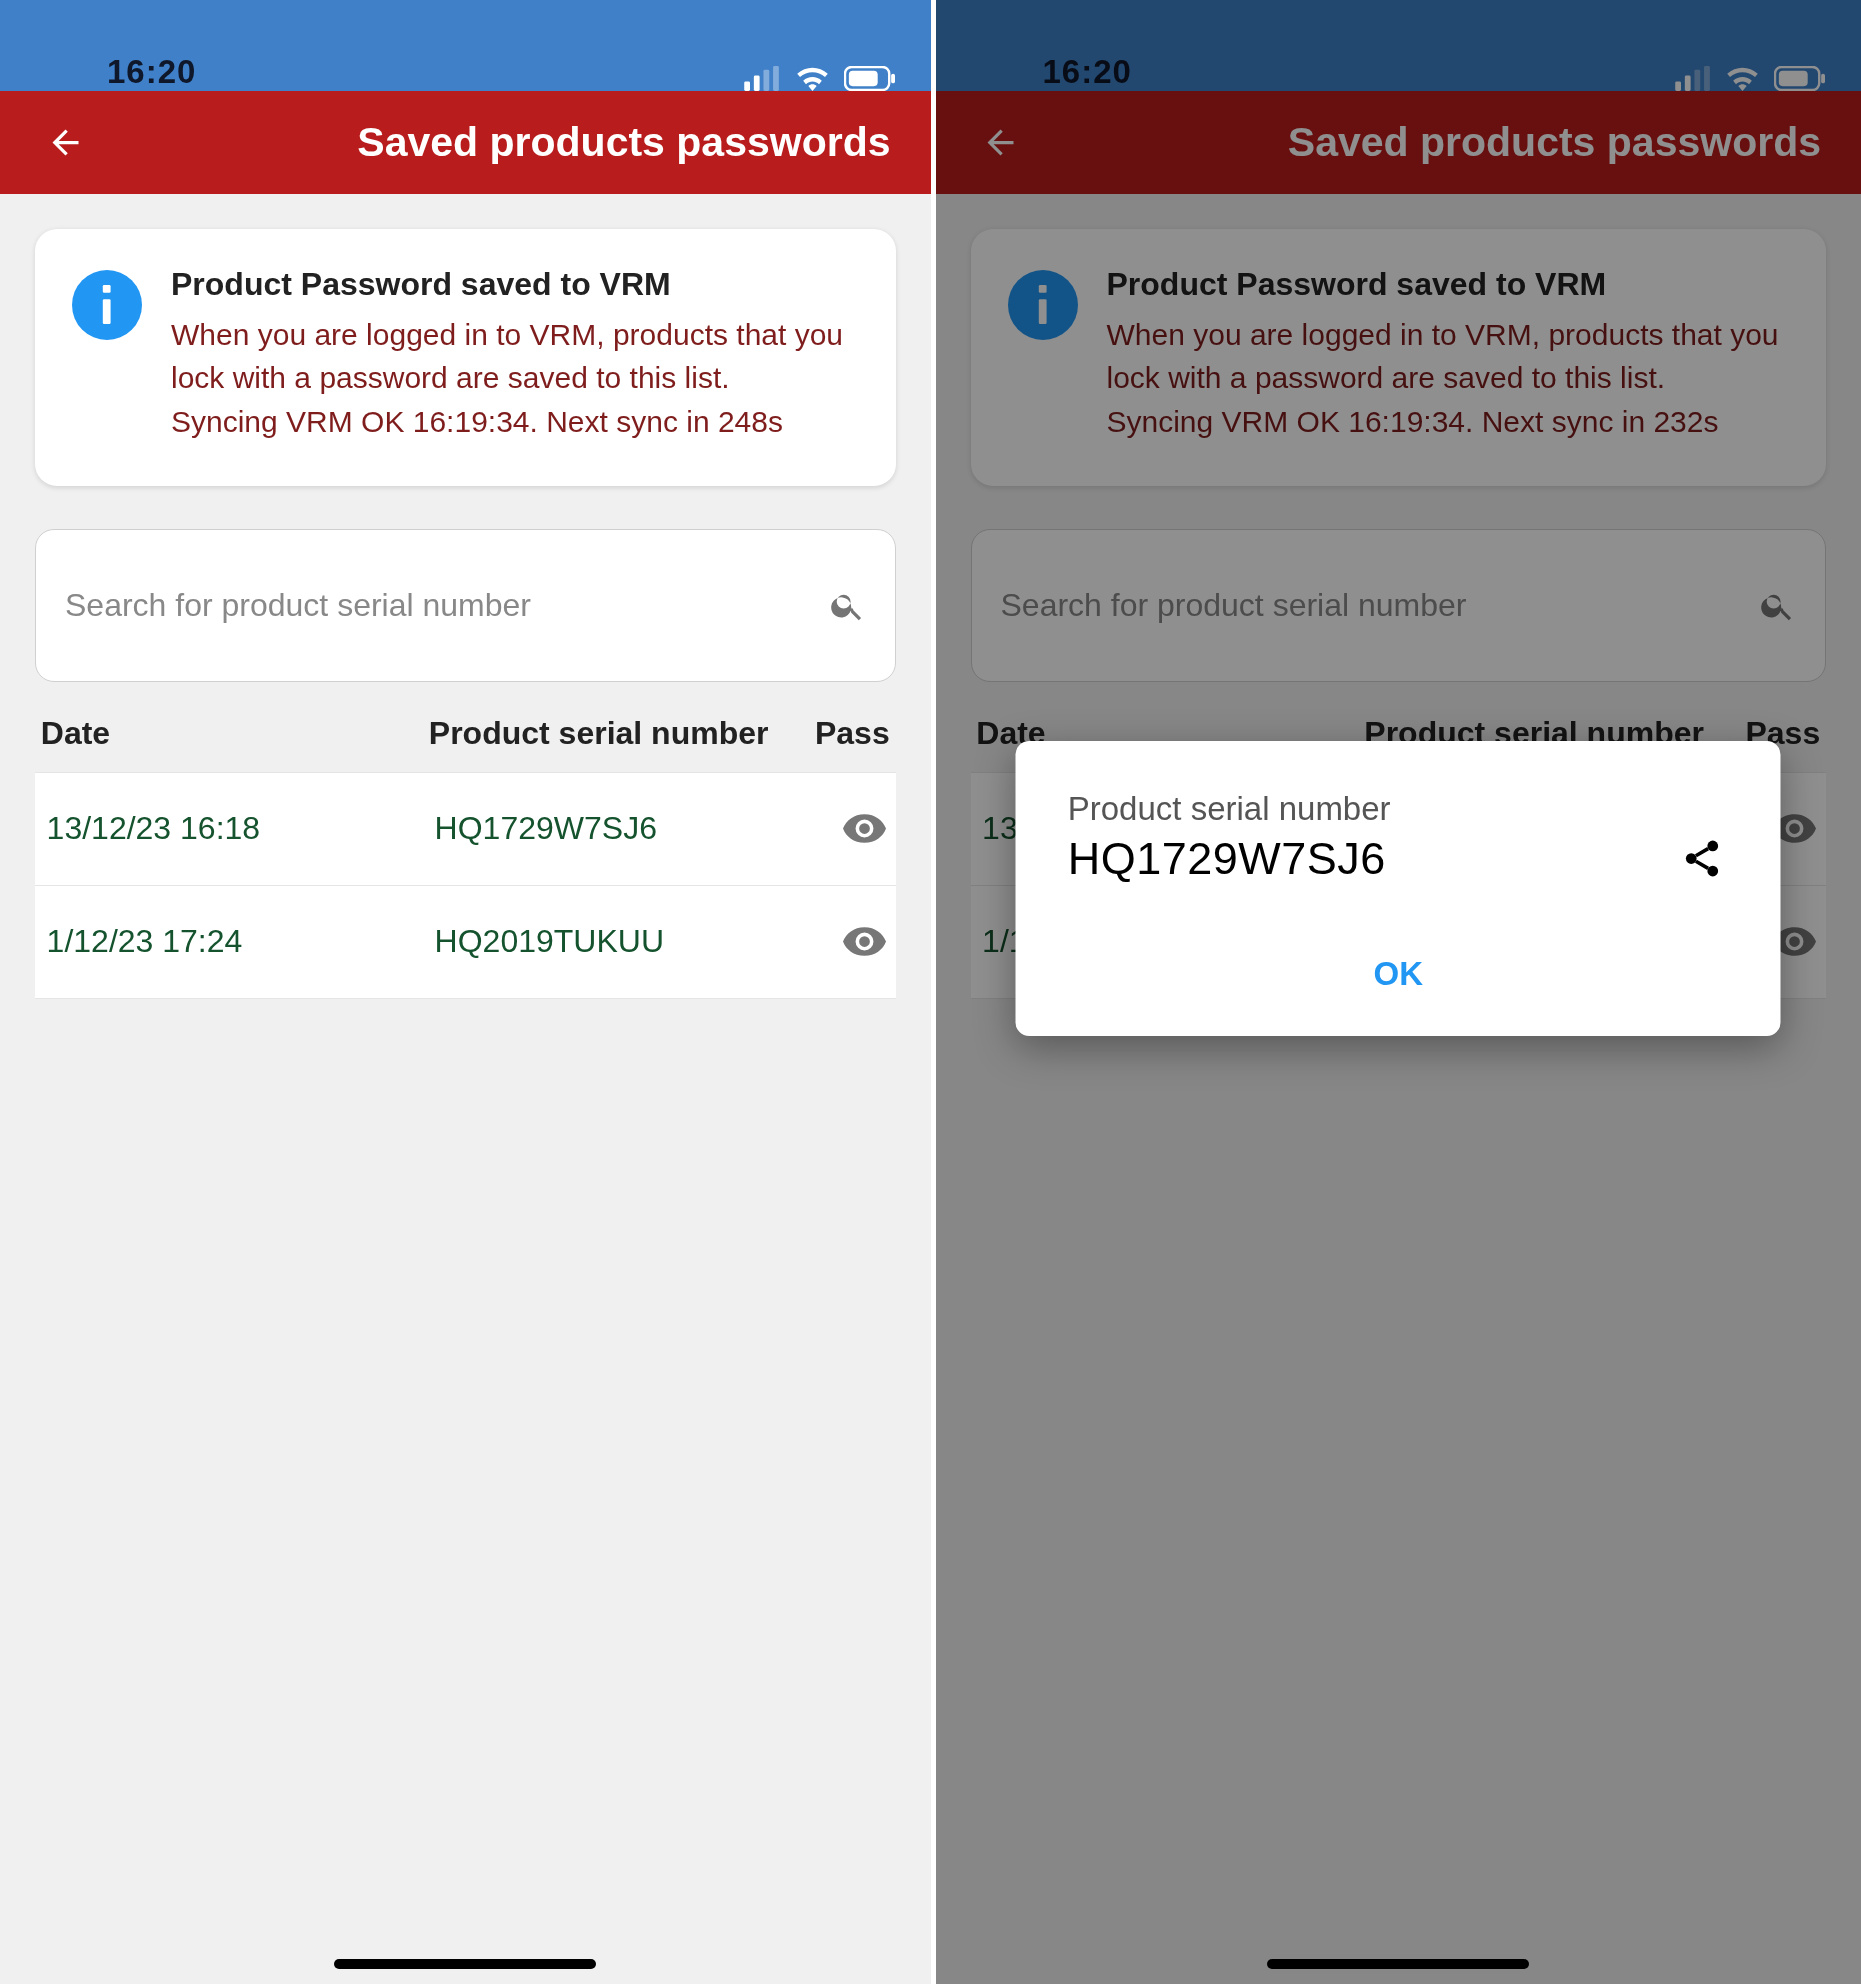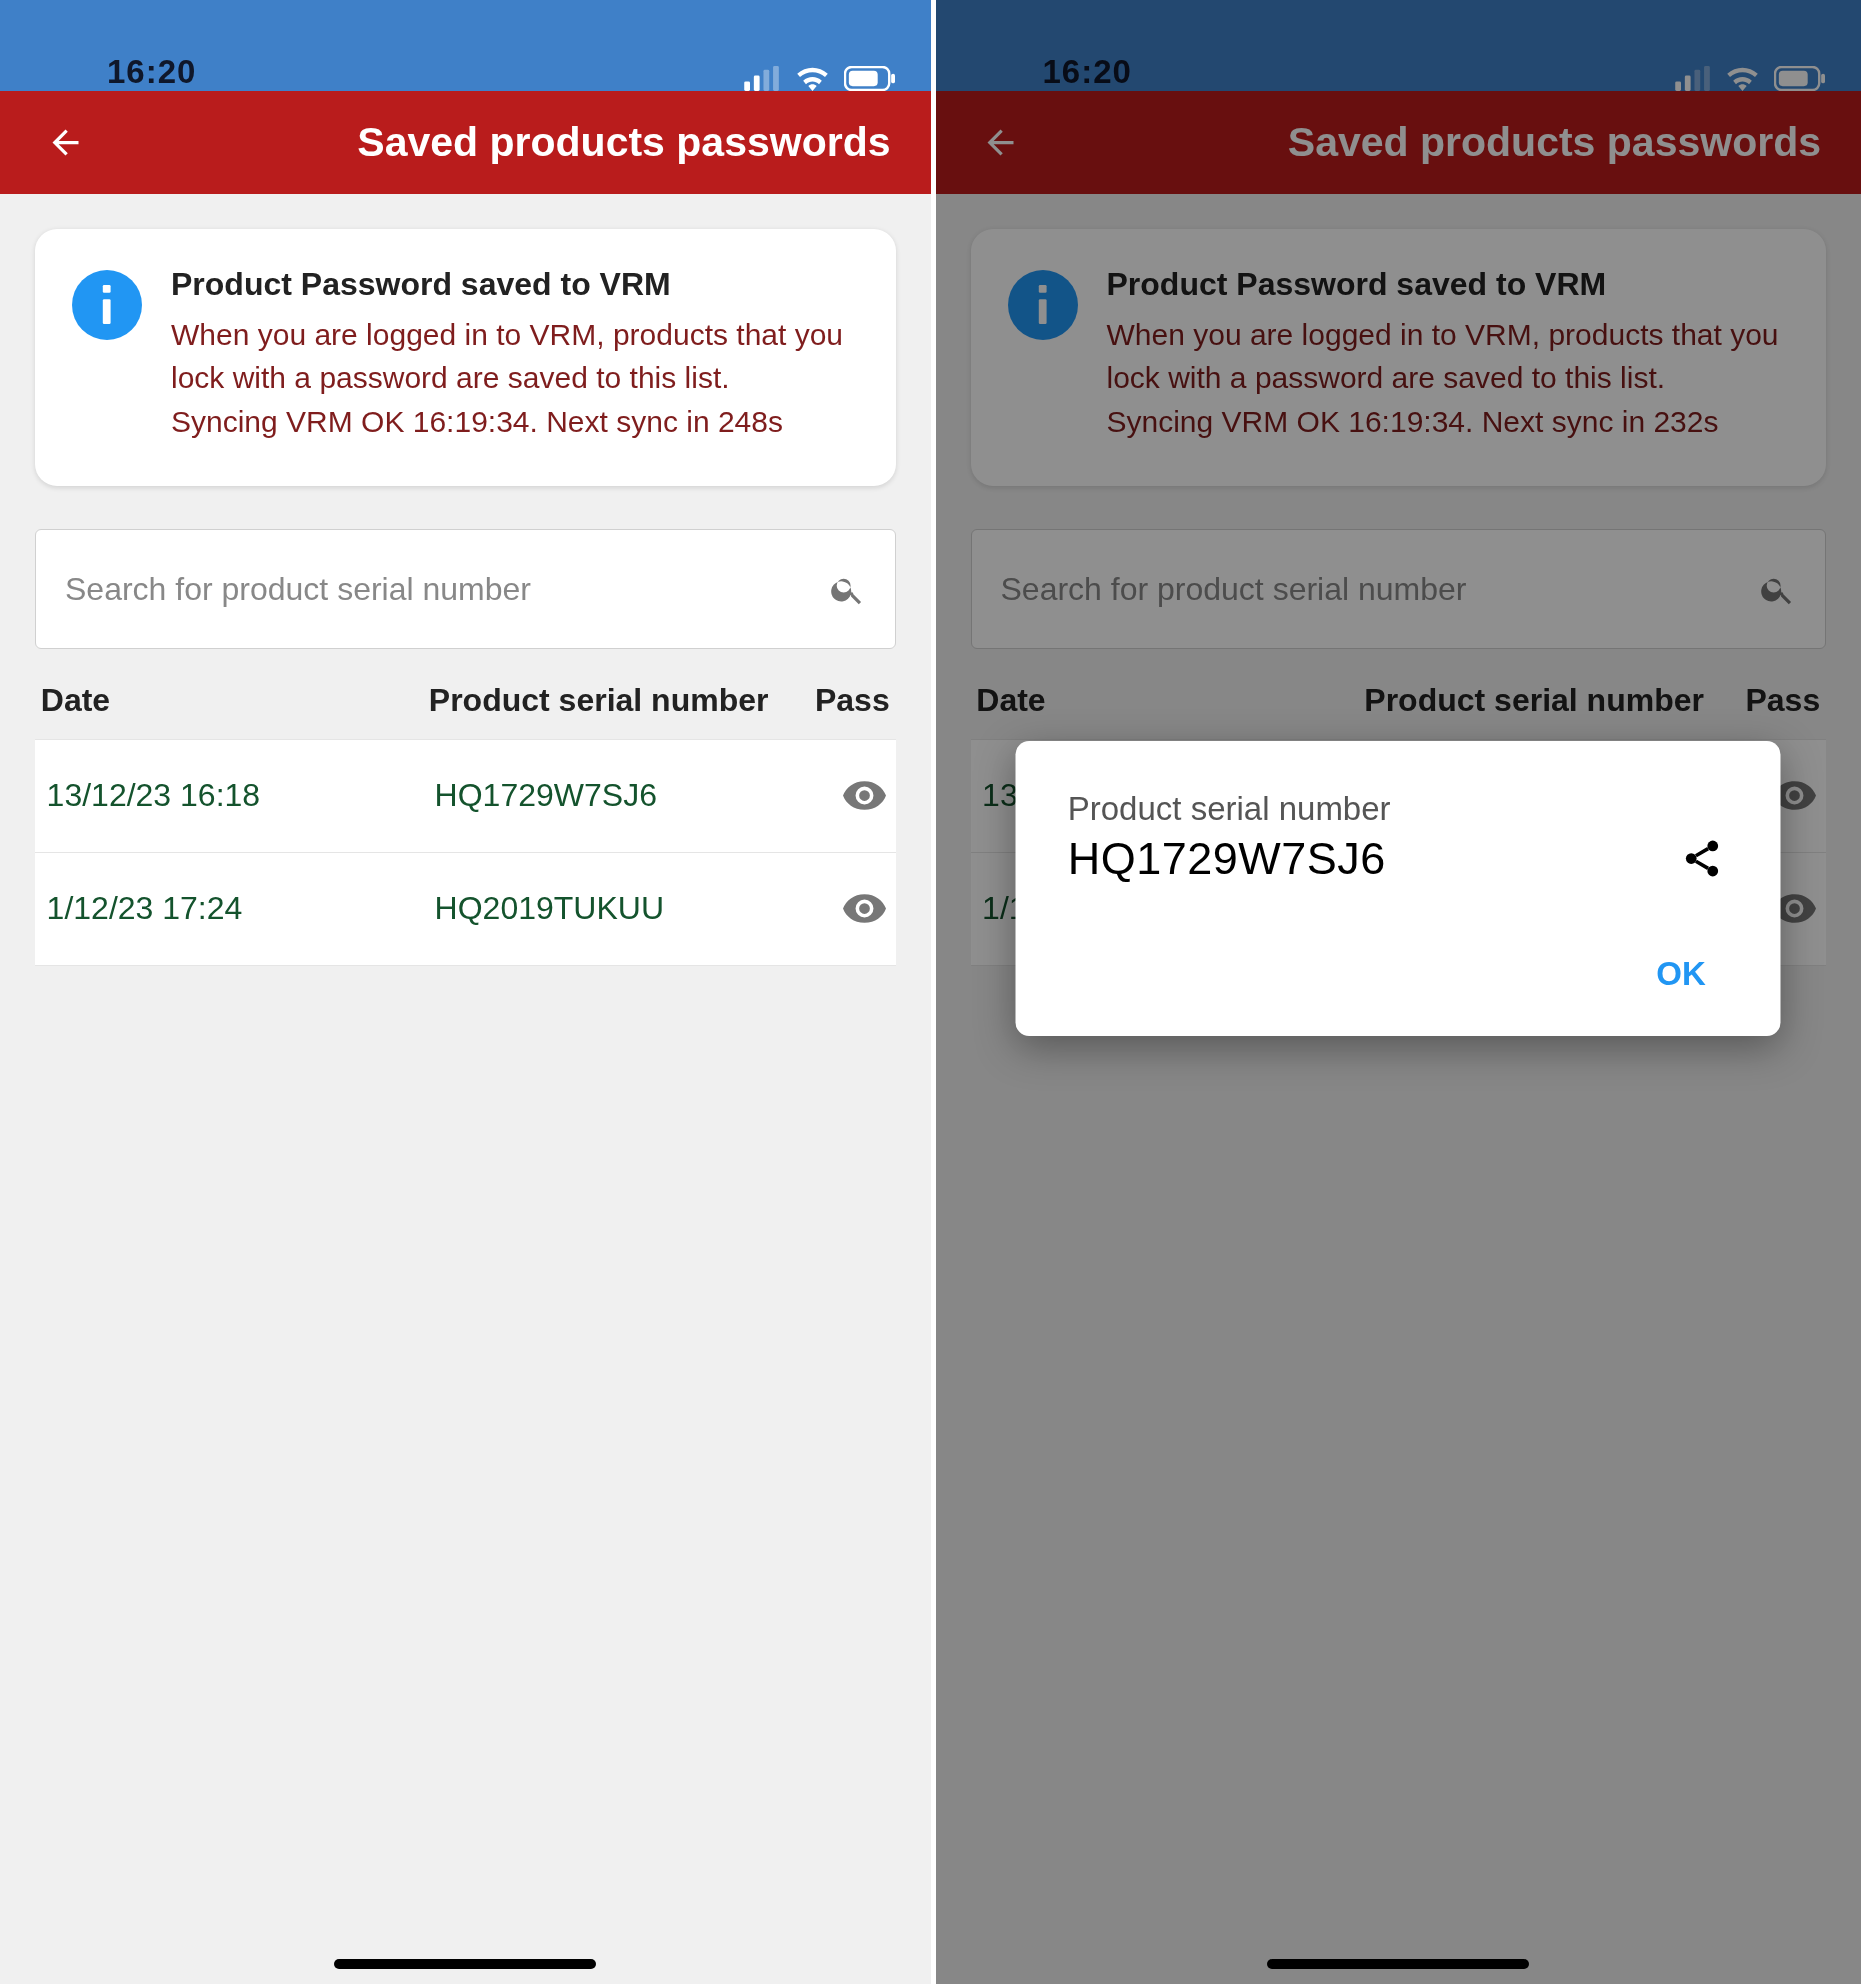--- a/index.html
+++ b/index.html
@@ -26,7 +26,7 @@
   .info-text p { font-size: 30px; line-height: 1.45; color: #7f1d1d; }
 
   
-  .search { margin-top: 43px; background: #fff; border: 1.9px solid #d0d0d0; border-radius: 6px; height: 120px; display: flex; align-items: center; padding: 0 29px; }
+  .search { margin-top: 43px; background: #fff; border: 1.9px solid #d0d0d0; border-radius: 19px; height: 153px; display: flex; align-items: center; padding: 0 29px; }
   .search input { flex: 1; border: none; outline: none; font-size: 32px; color: #333; background: transparent; }
   .search input::placeholder { color: #888; }
   .search .sicon { color: #757575; }

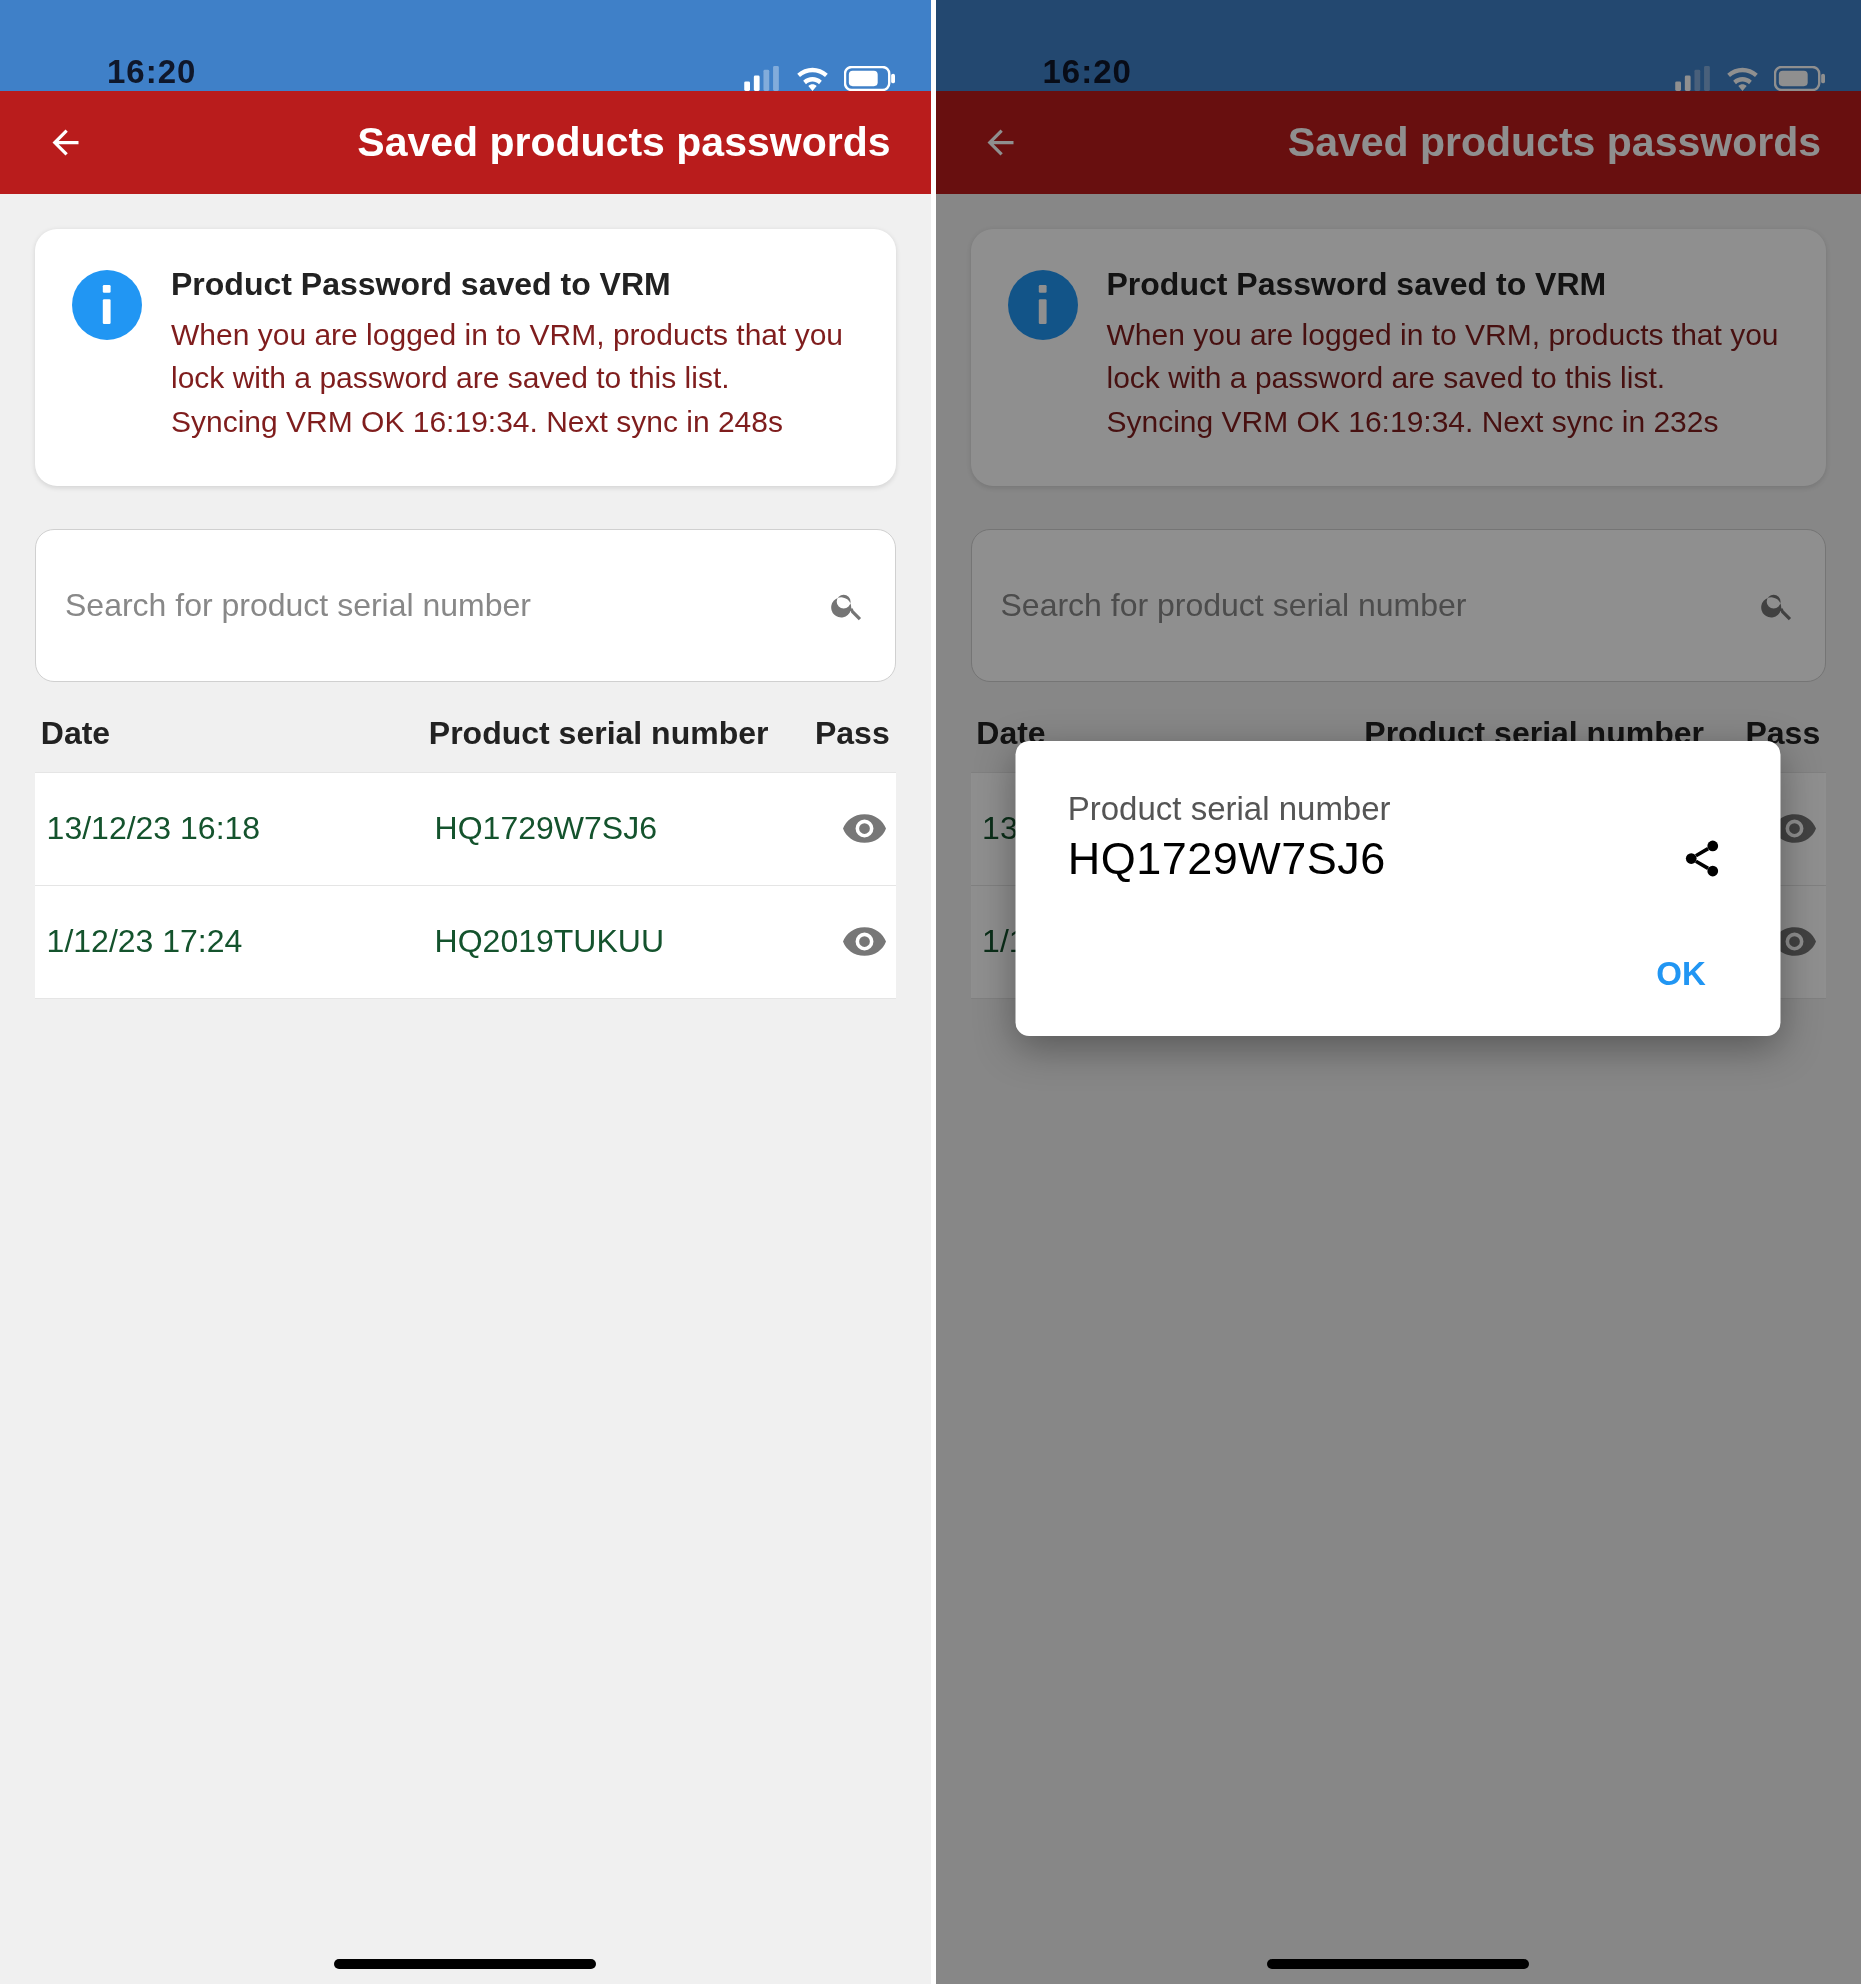--- a/index.html
+++ b/index.html
@@ -52,7 +52,7 @@
   .dlg-value { font-size: 45px; font-weight: 500; color: #000; letter-spacing: 0.5px; }
   .dlg-share { width: 54px; height: 54px; display: flex; align-items: center; justify-content: center; }
   .dlg-block { margin-bottom: 27px; }
-  .dlg-actions { display: flex; justify-content: flex-end; margin-top: 56px; }
+  .dlg-actions { display: flex; justify-content: center; margin-top: 56px; }
   .dlg-ok { font-size: 33px; font-weight: 600; color: #2196f3; padding: 13.6px 23px; cursor: pointer; }
 
   svg { display: block; }

